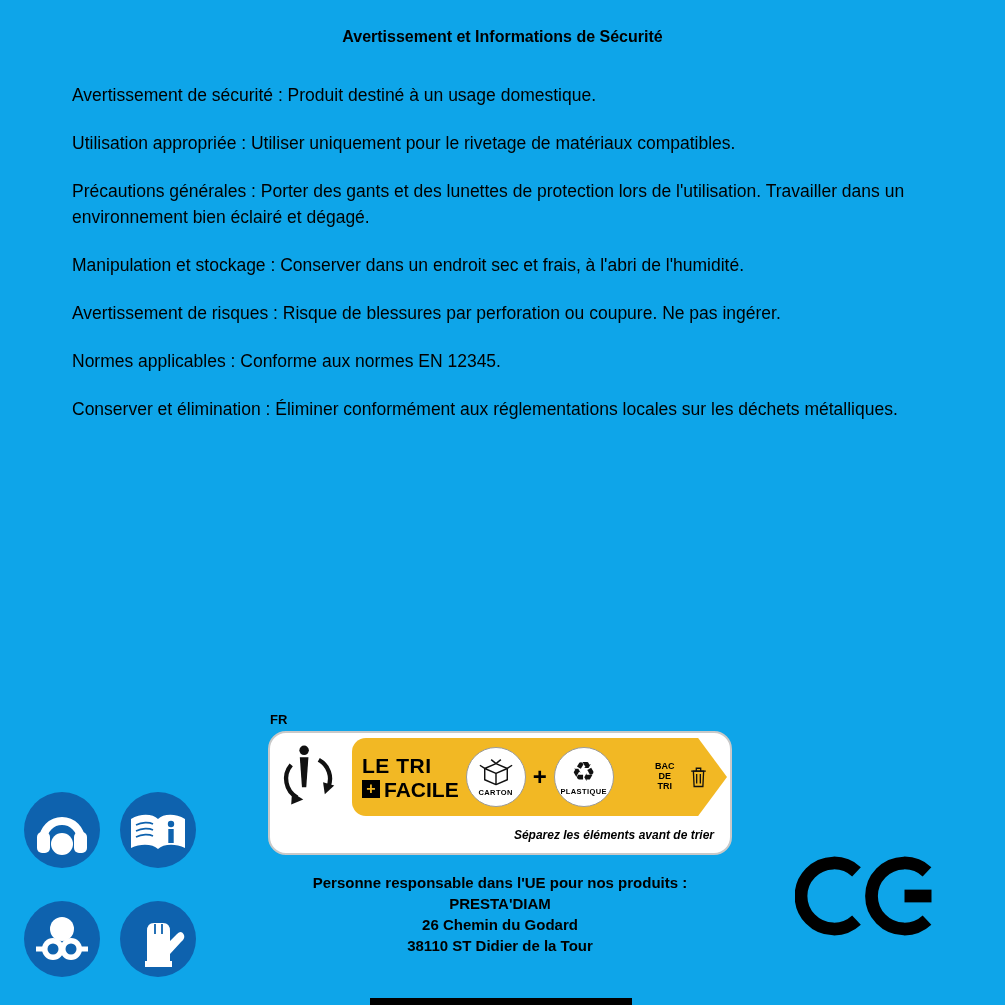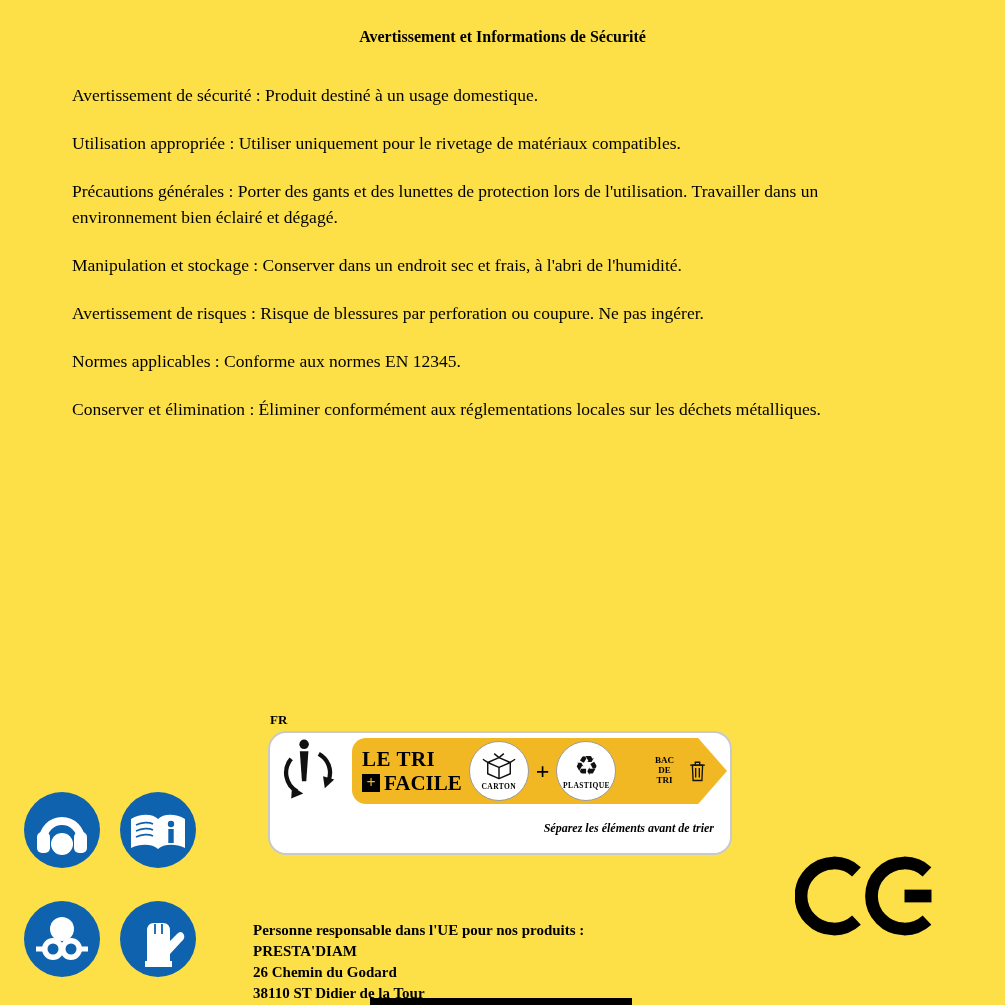--- a/index.html
+++ b/index.html
@@ -7,7 +7,7 @@
     width:1005px; height:1005px; position:relative; overflow:hidden;
     font-family:"Liberation Sans", sans-serif; color:#000;
   }
-  .page { position:absolute; inset:0; background:#fde047;font-family:Liberation Serif, serif; }
+  .page { position:absolute; inset:0; background:#0ea5e9; }
 
   .title {
     position:absolute; top:28px; left:0; width:100%;

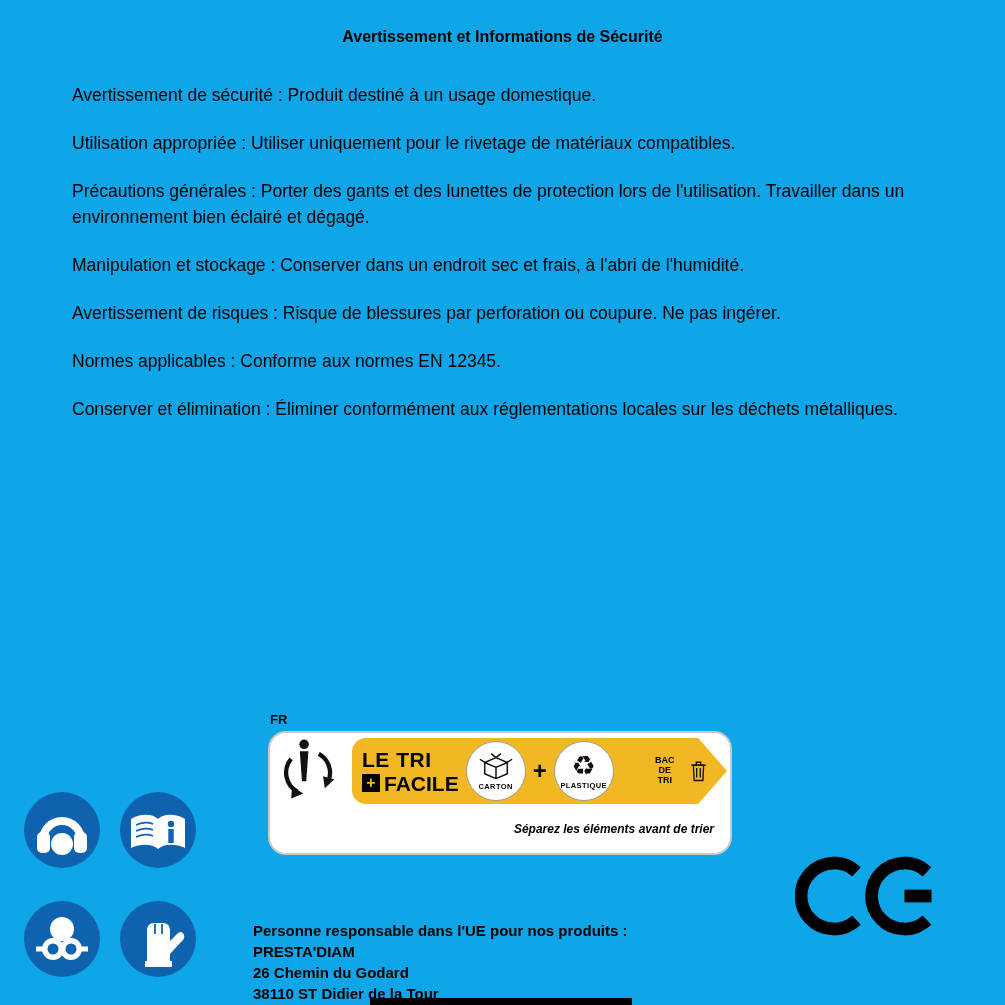--- a/index.html
+++ b/index.html
@@ -33,7 +33,7 @@
     border:2px solid #c9c9c9; border-radius:18px; background:#fff;
     box-sizing:border-box; overflow:hidden; display:flex; flex-direction:column;
   }
-  .band-row { display:flex; align-items:stretch; height:66px; margin-top:5px; }
+  .band-row { display:flex; align-items:stretch; height:78px; margin-top:5px; }
   .triman-zone { width:82px; display:flex; align-items:center; justify-content:center; flex:none; }
   .triman-zone svg { width:62px; height:70px; }
   .yellow-band {

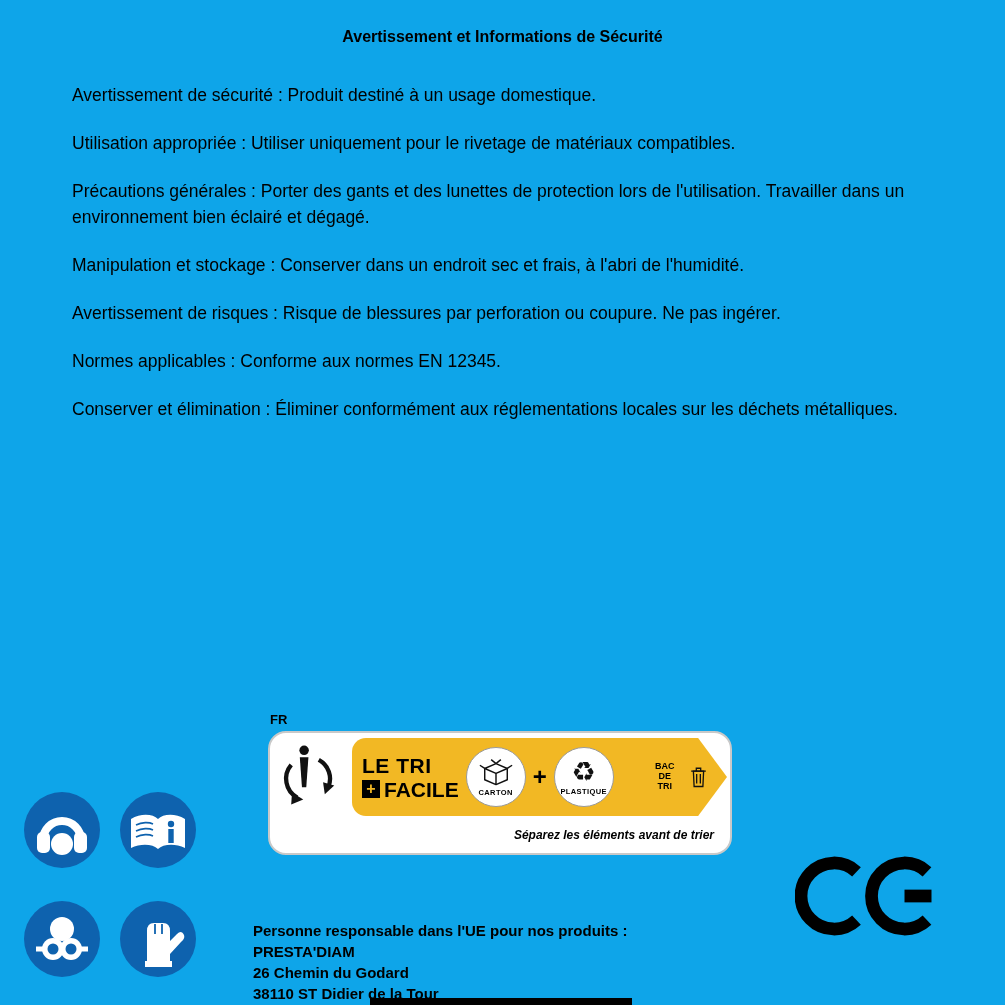--- a/index.html
+++ b/index.html
@@ -70,8 +70,8 @@
 
   
   .company {
-    position:absolute; left:253px; top:920px; width:494px;
-    font-weight:bold; font-size:15px; line-height:21px;
+    position:absolute; left:253px; top:872px; width:494px;
+    text-align:center; font-weight:bold; font-size:15px; line-height:21px;
   }
 
   

